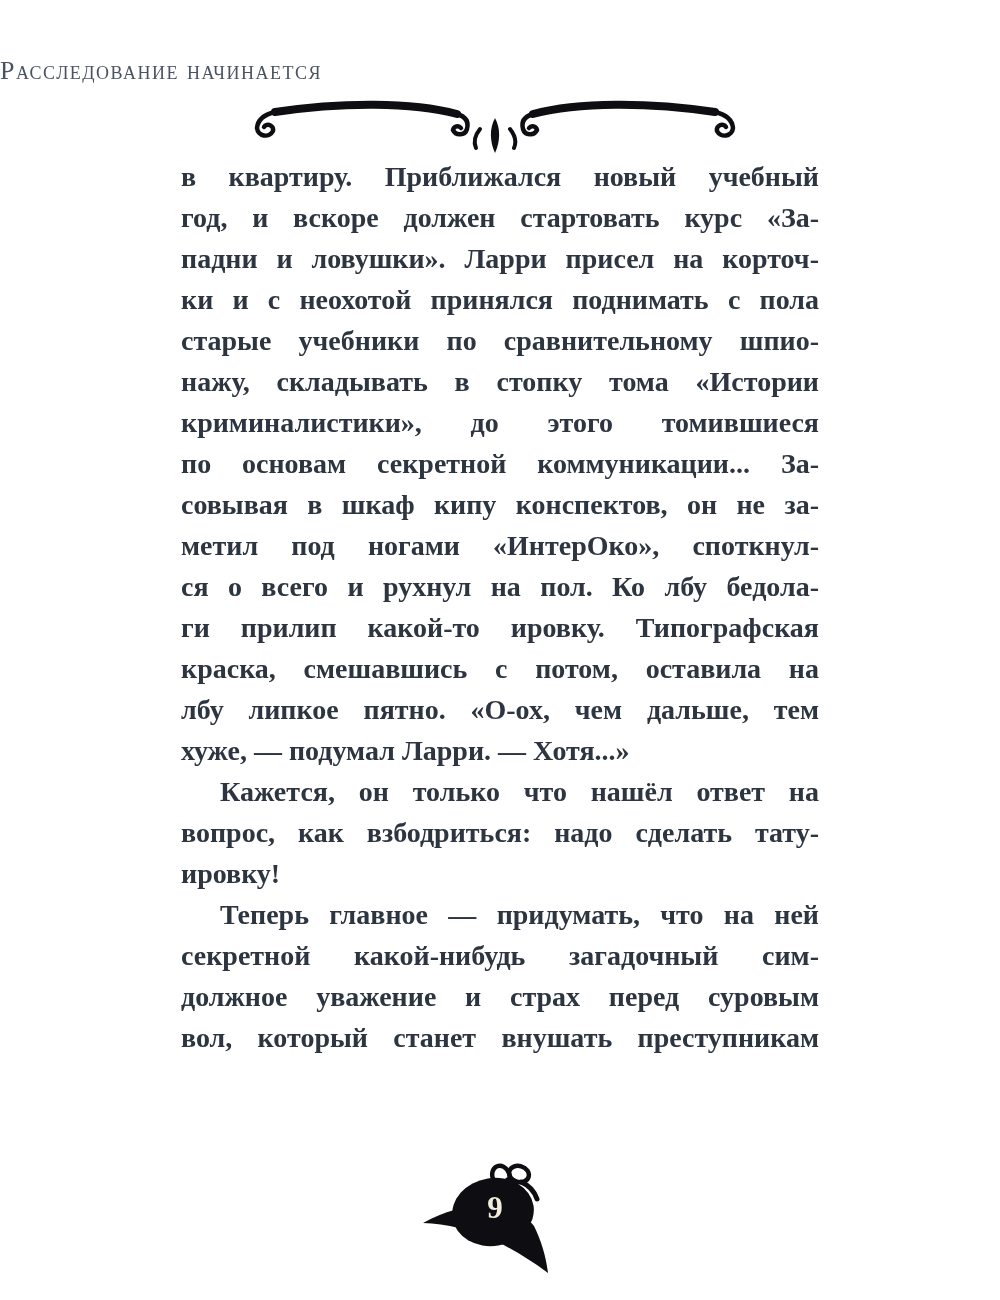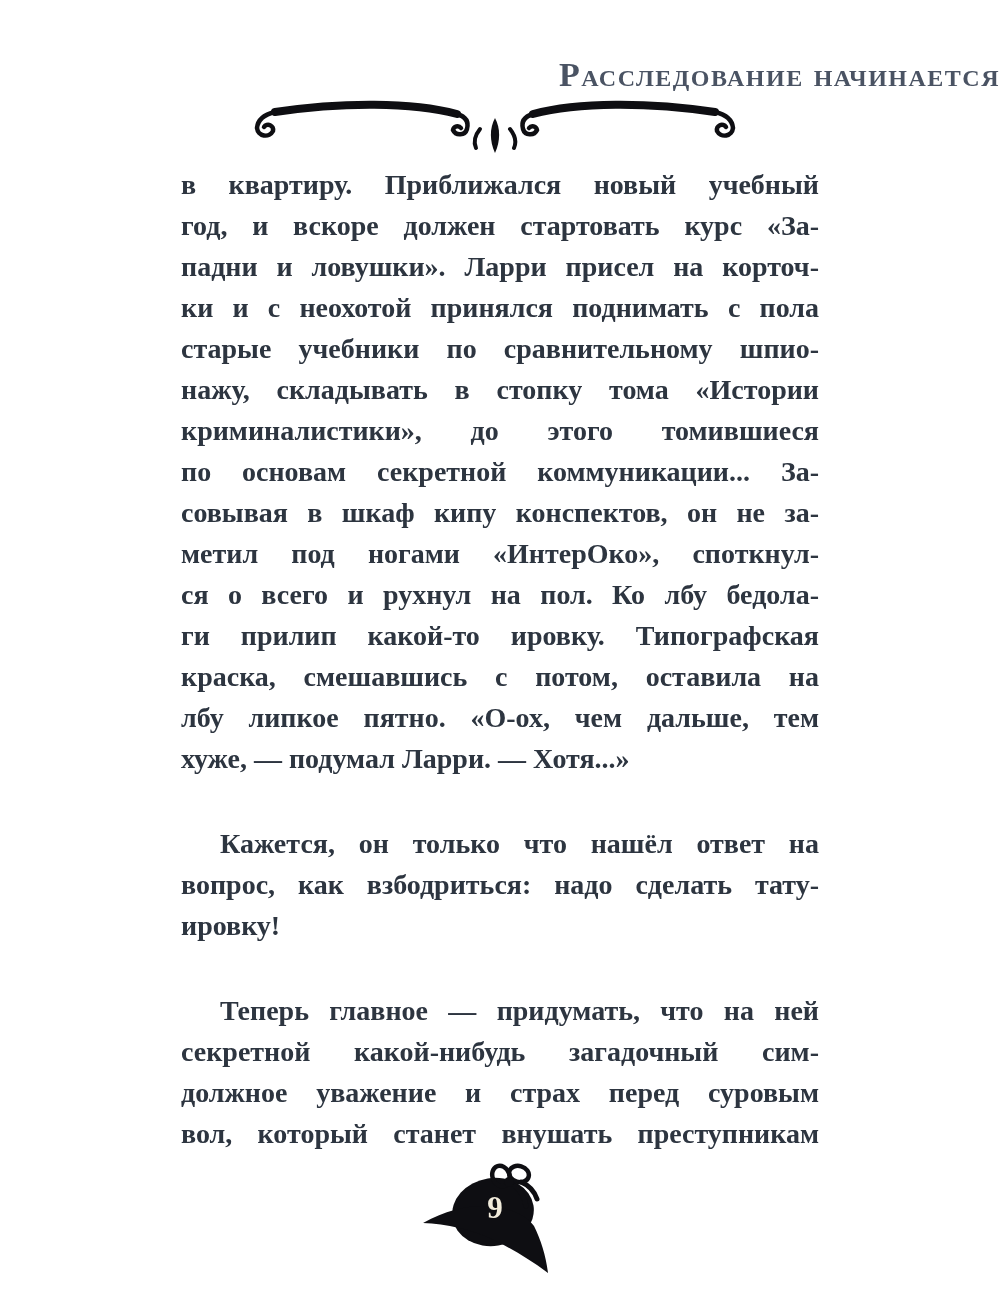--- a/index.html
+++ b/index.html
@@ -24,10 +24,10 @@
     top: 56px;
     left: 0;
     width: 100%;
-    text-align: right;
+    text-align: left;
     font-variant: small-caps;
-    font-weight: 700;
-    font-size: 34px;
+    font-weight: 400;
+    font-size: 26px;
     letter-spacing: 1.5px;
     color: var(--running-head);
   }

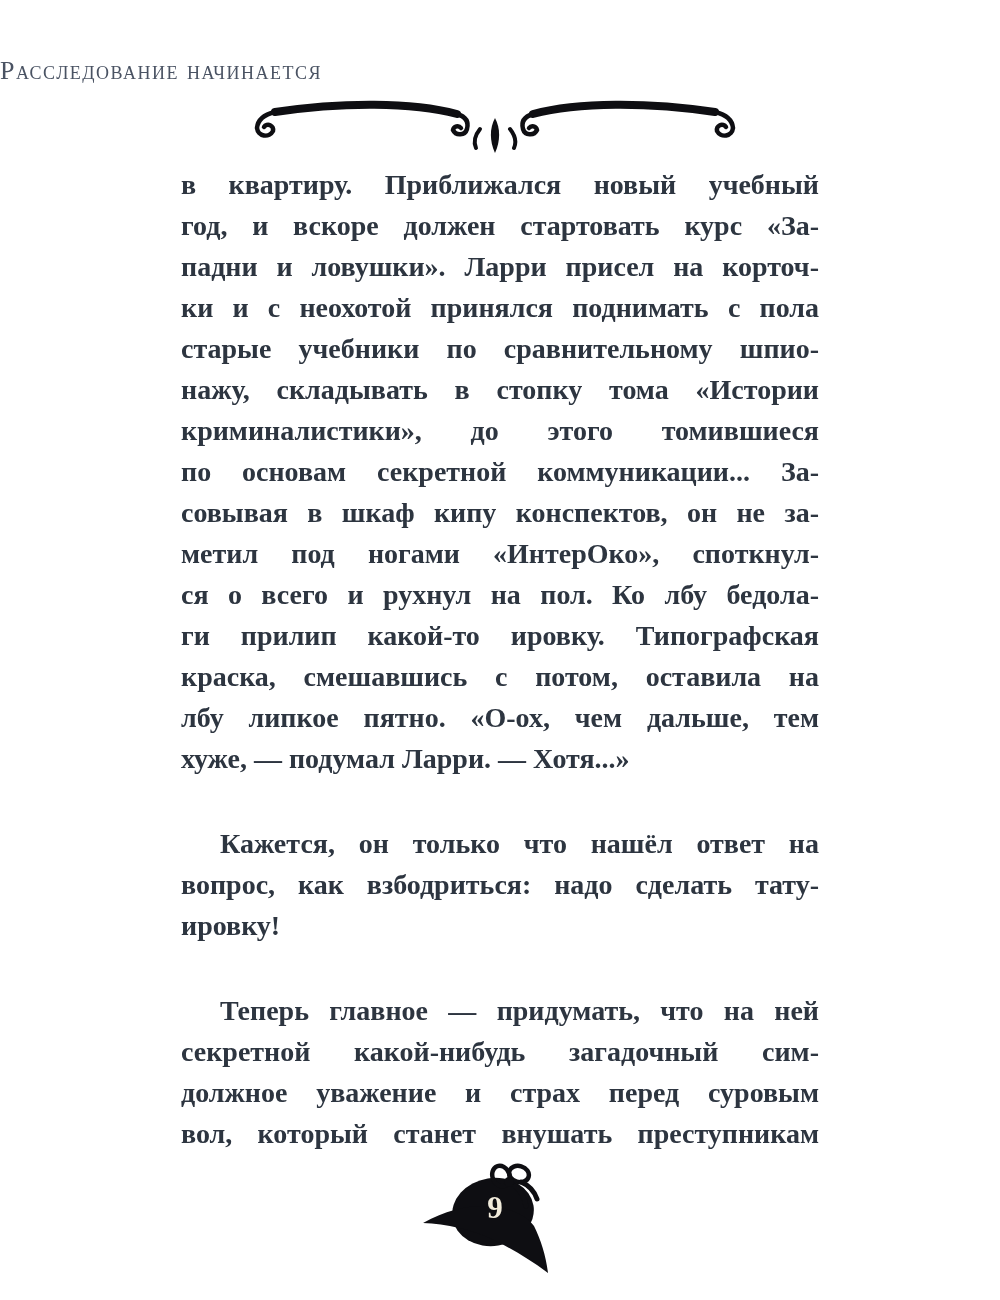--- a/index.html
+++ b/index.html
@@ -41,7 +41,7 @@
   .textblock {
     position: absolute;
     left: 181px;
-    top: 164px;
+    top: 156px;
     width: 638px;
     font-size: 28px;
     font-weight: 700;

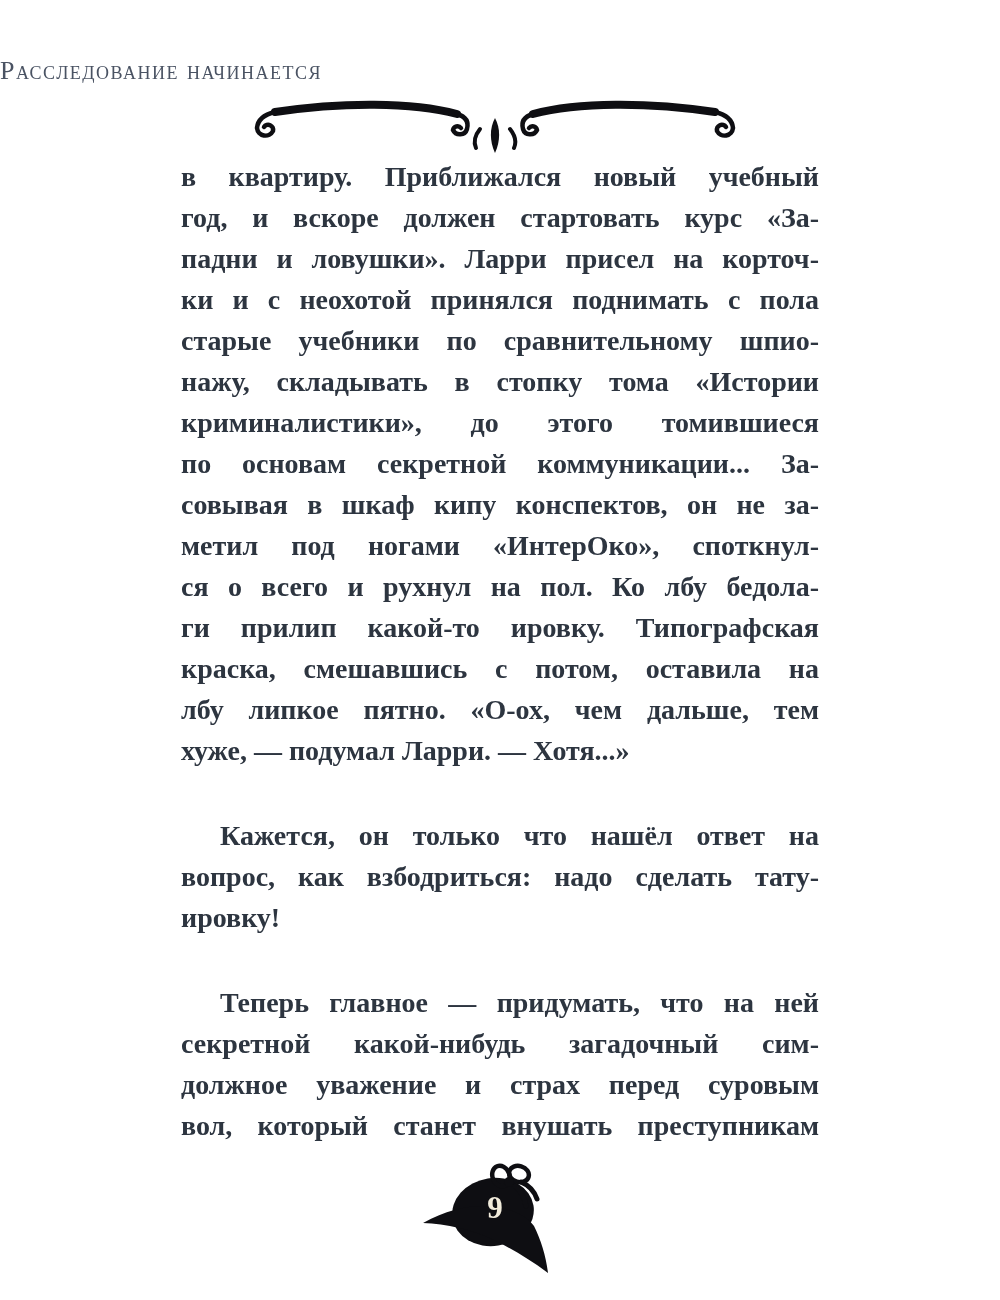--- a/index.html
+++ b/index.html
@@ -58,7 +58,7 @@
     text-align: center;
     text-align-last: left;
   }
-  .ind { text-indent: 39px; margin-top: 44px; }
+  .ind { text-indent: 39px; }
   .hat {
     position: absolute;
     left: 420px;

